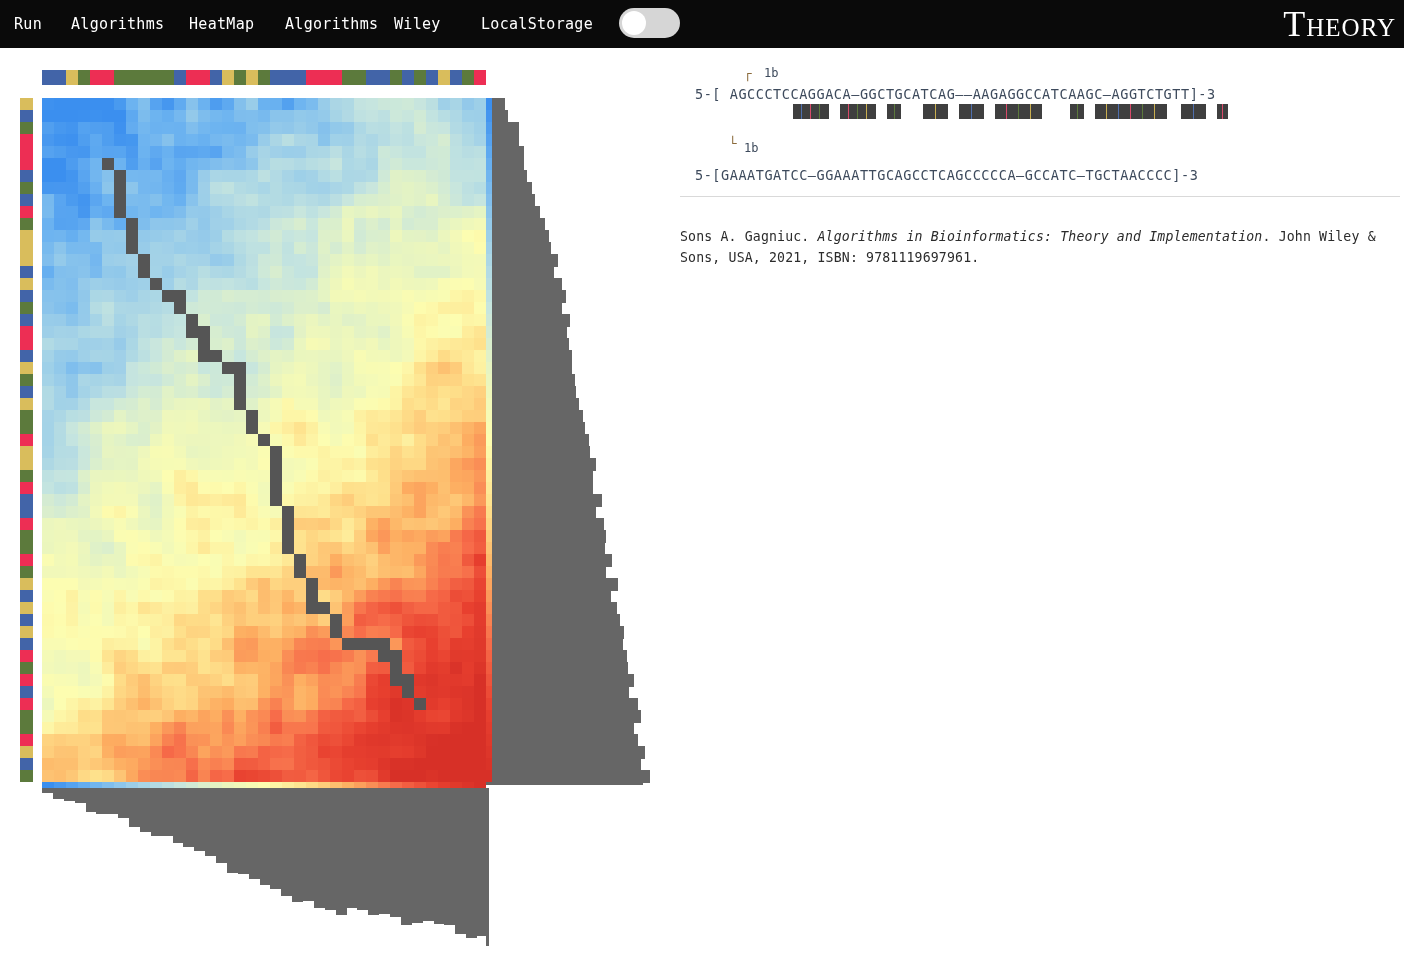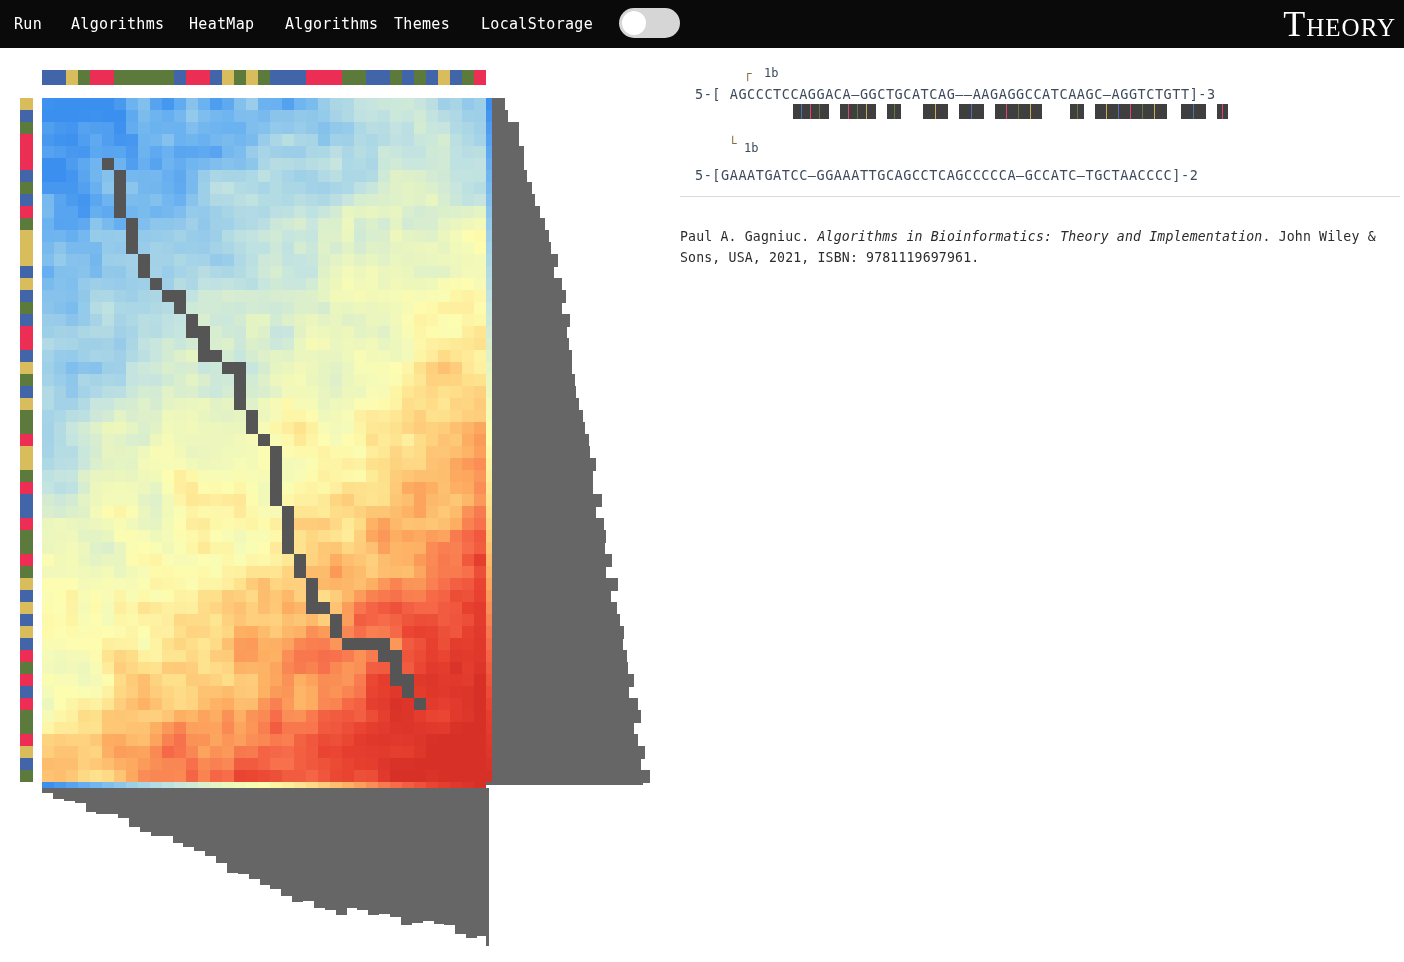--- a/index.html
+++ b/index.html
@@ -184,7 +184,7 @@
   <div class="nav-item" id="nav-parameters">Algorithms</div>
   <div class="nav-item" id="nav-heatmap">HeatMap</div>
   <div class="nav-item" id="nav-alignment">Algorithms</div>
-  <div class="nav-item" id="nav-themes">Themes</div>
+  <div class="nav-item" id="nav-themes">Wiley</div>
   <div class="nav-item" id="nav-localstorage">LocalStorage</div>
 
   <div id="theme-toggle">

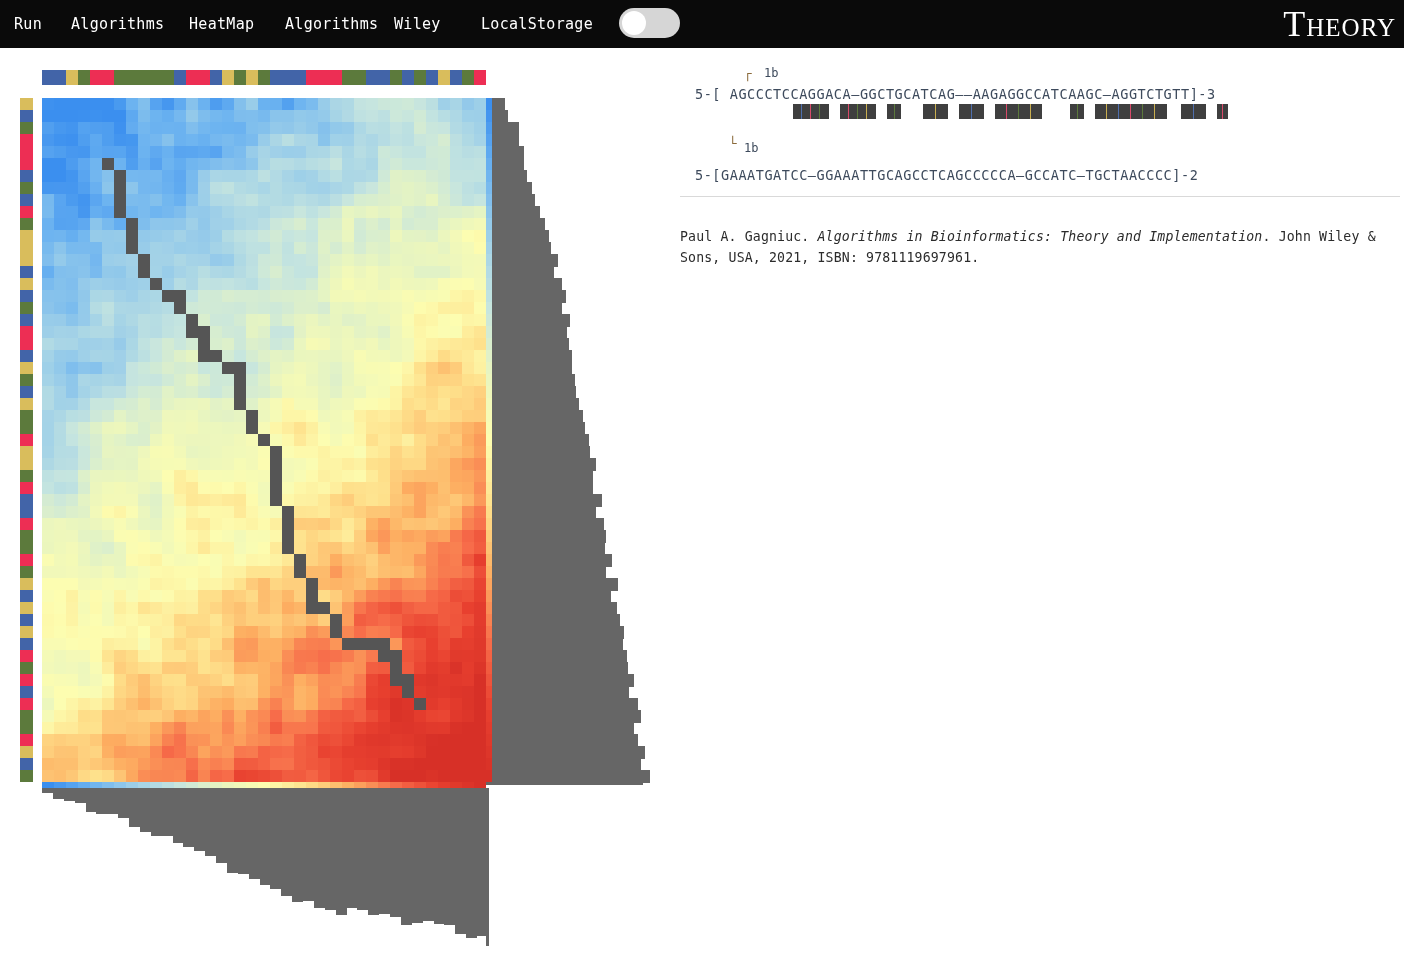--- a/index.html
+++ b/index.html
@@ -2657,7 +2657,7 @@
       </div>
     </div>
 
-  <div class="seq-line" id="seq-bottom">5-[GAAATGATCC—GGAAATTGCAGCCTCAGCCCCCA—GCCATC—TGCTAACCCC]-2</div>
+  <div class="seq-line" id="seq-bottom">5-[GAAATGATCC—GGAAATTGCAGCCTCAGCCCCCA—GCCATC—TGCTAACCCC]-3</div>
 
   <div id="tick-bottom-mark">└</div>
   <div class="tick-label" id="tick-bottom-label">1b</div>

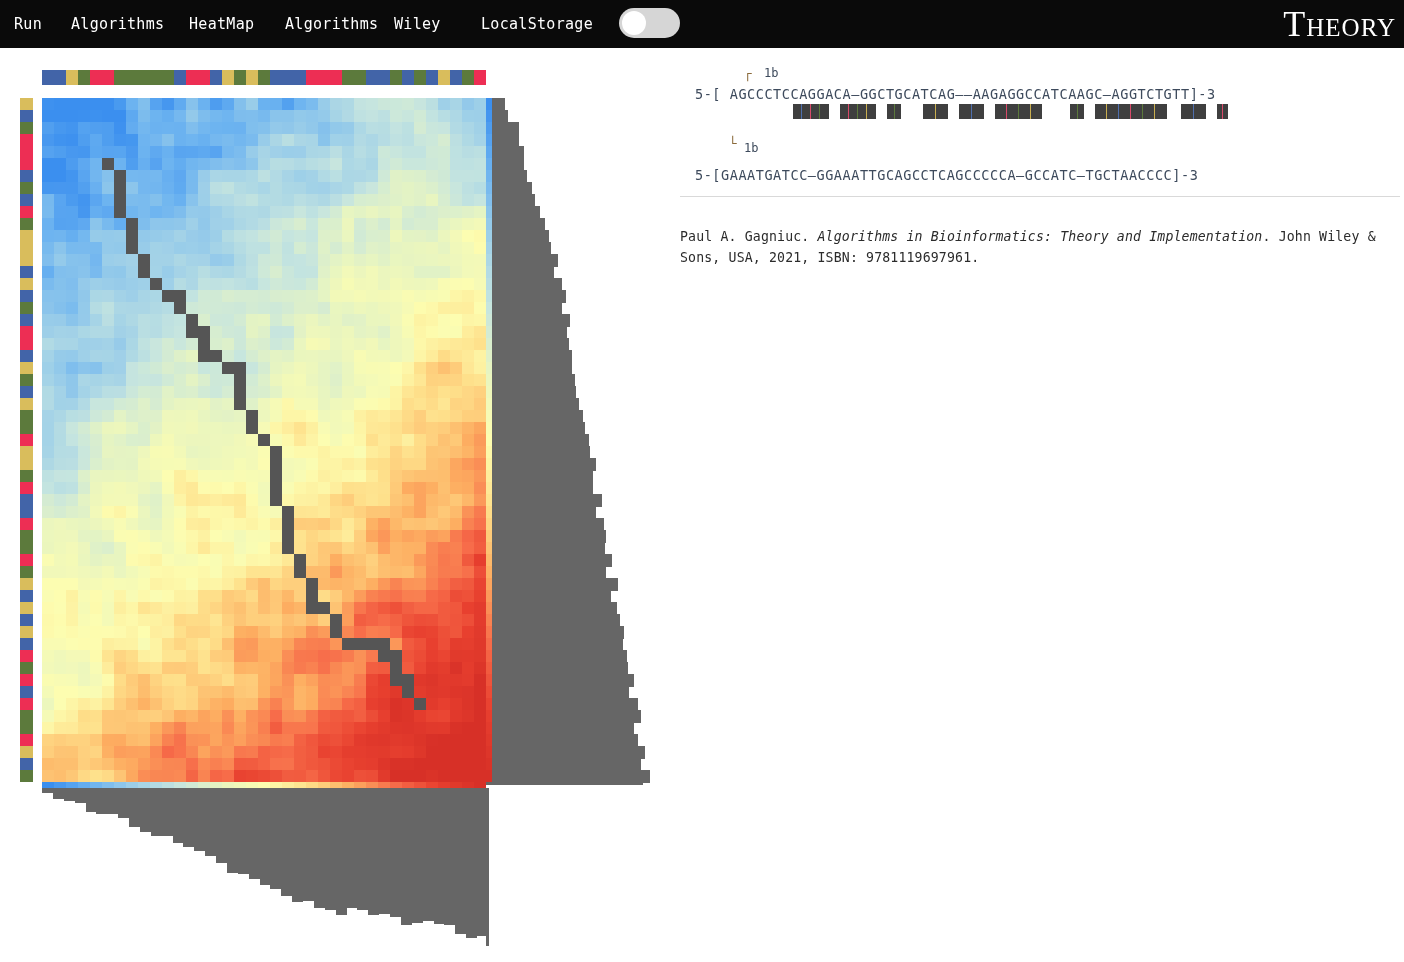--- a/index.html
+++ b/index.html
@@ -2665,7 +2665,7 @@
   <div id="divider"></div>
 
   <div id="citation">
-    <span>Paul A. Gagniuc.</span>
+    <span>Sons A. Gagniuc.</span>
     <span class="title">Algorithms in Bioinformatics: Theory and Implementation</span><span>. John Wiley &amp; Sons, USA, 2021, ISBN: 9781119697961.</span>
   </div>
 </div>

